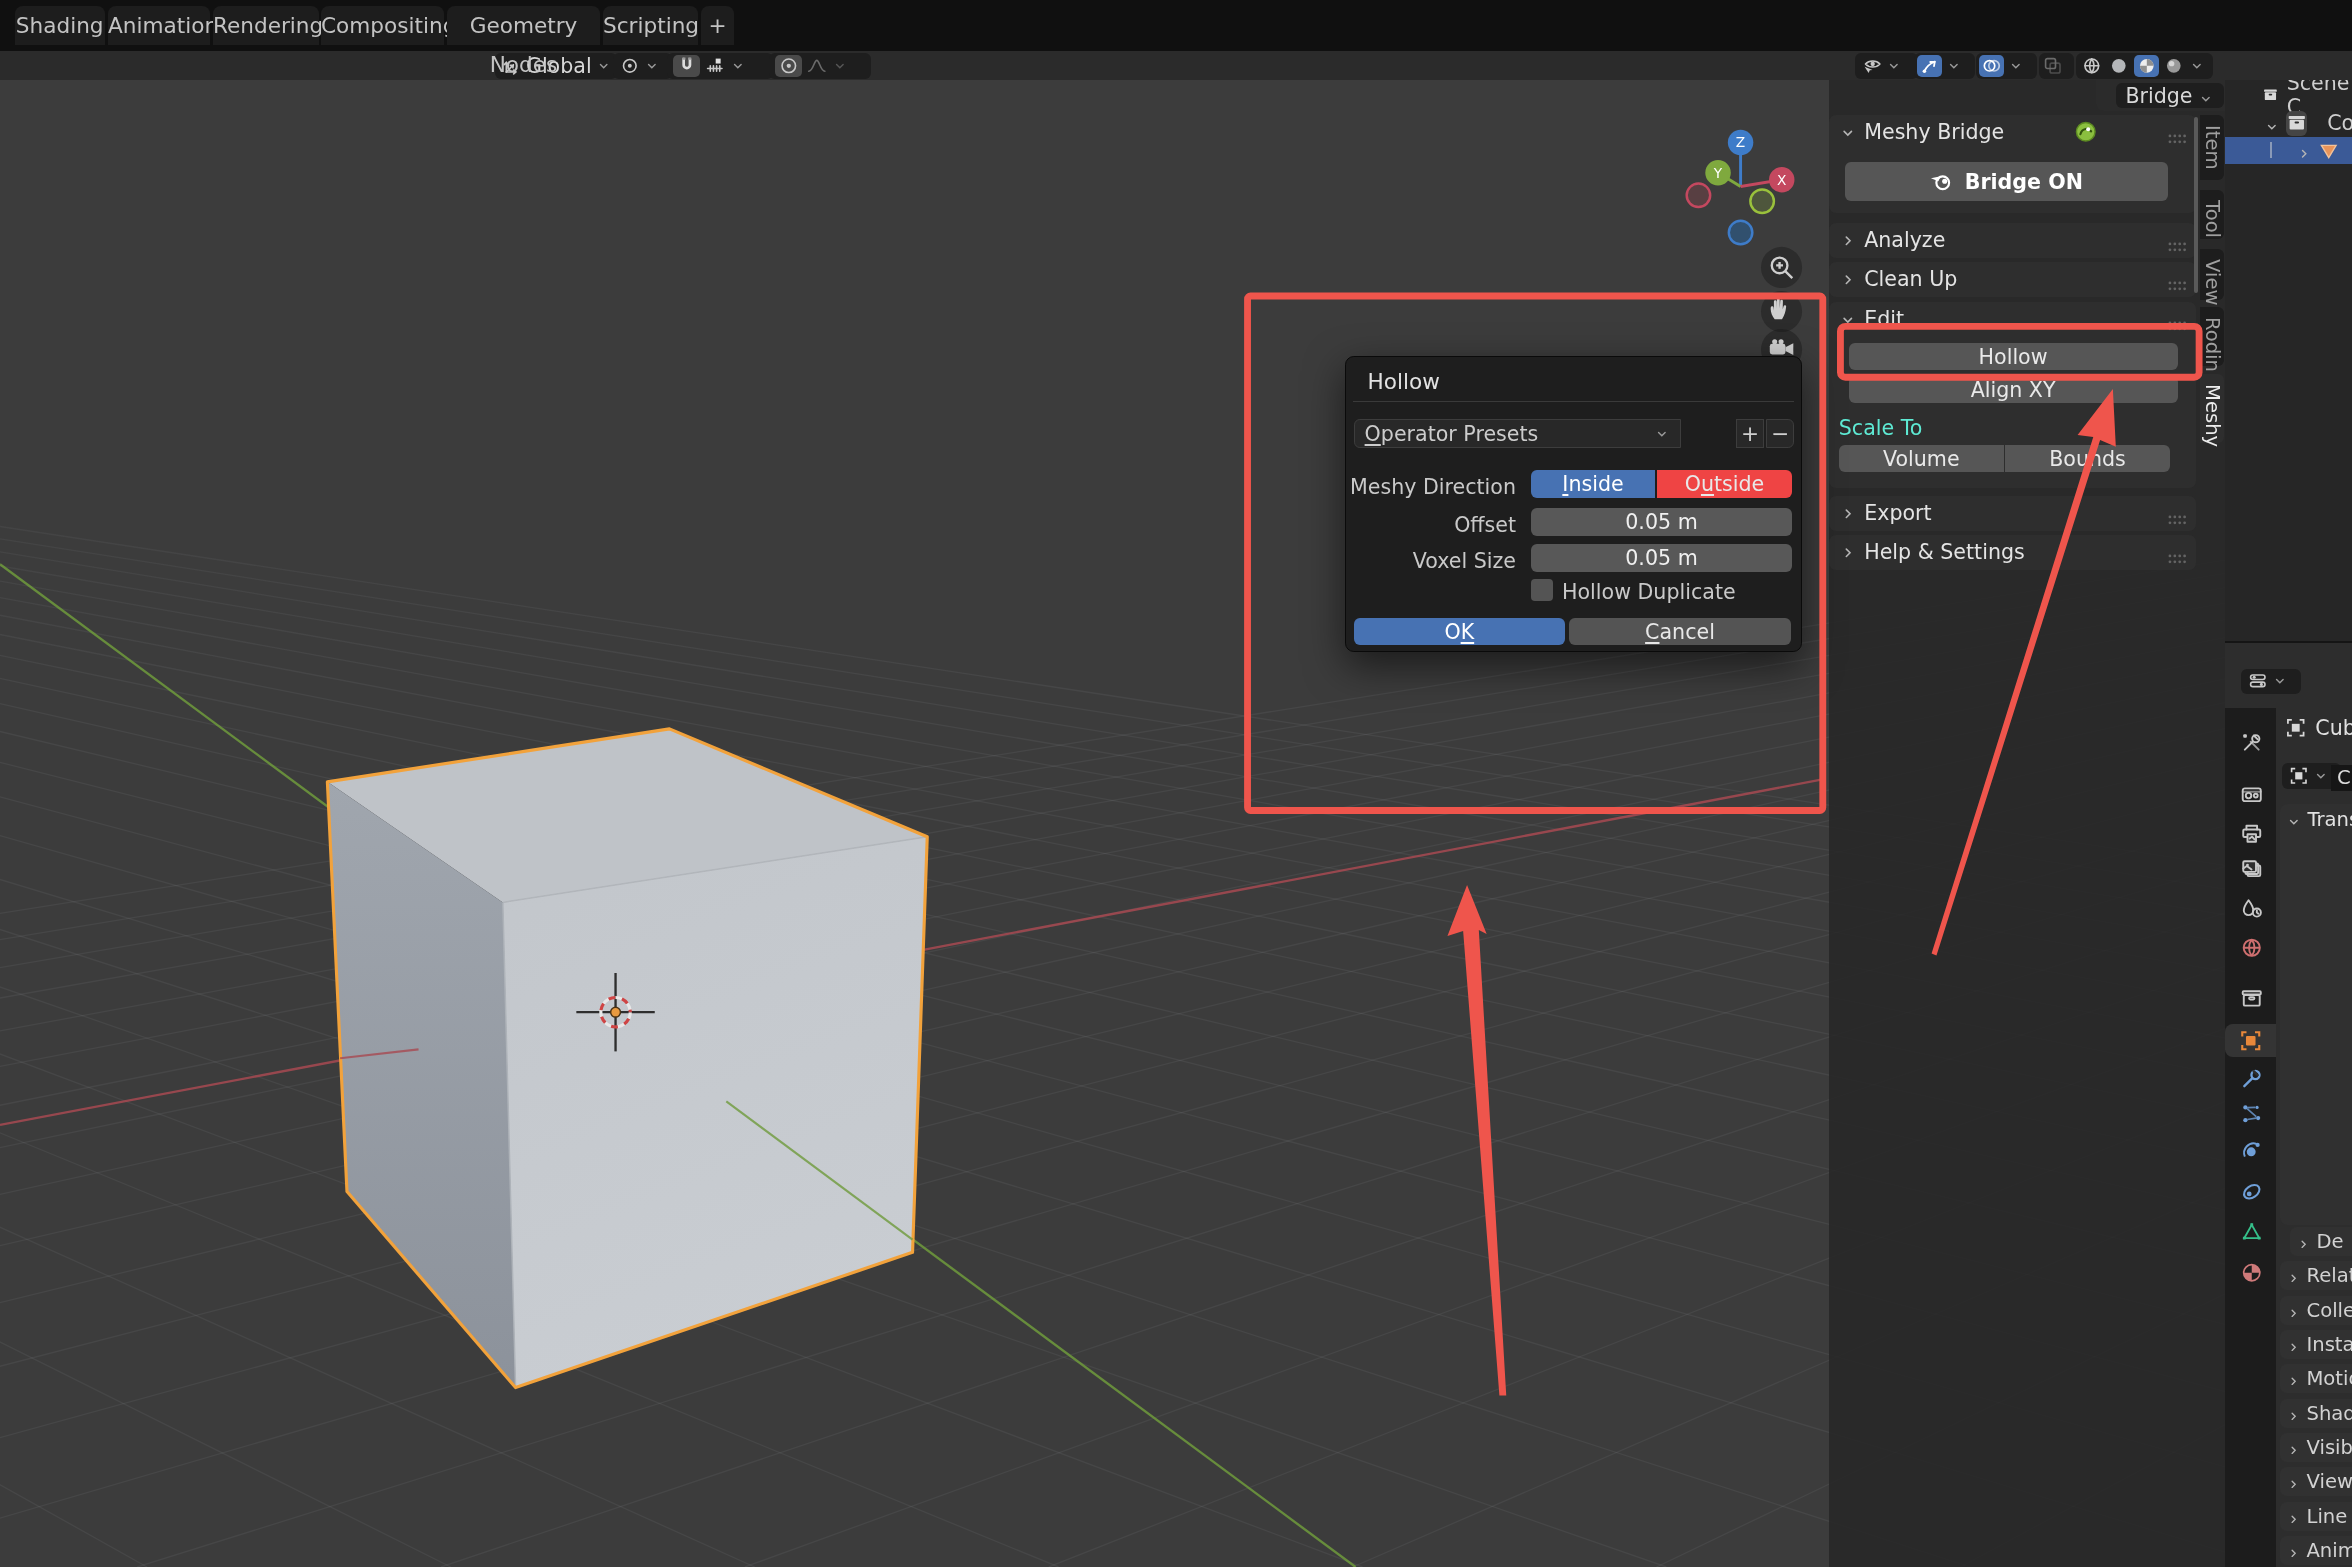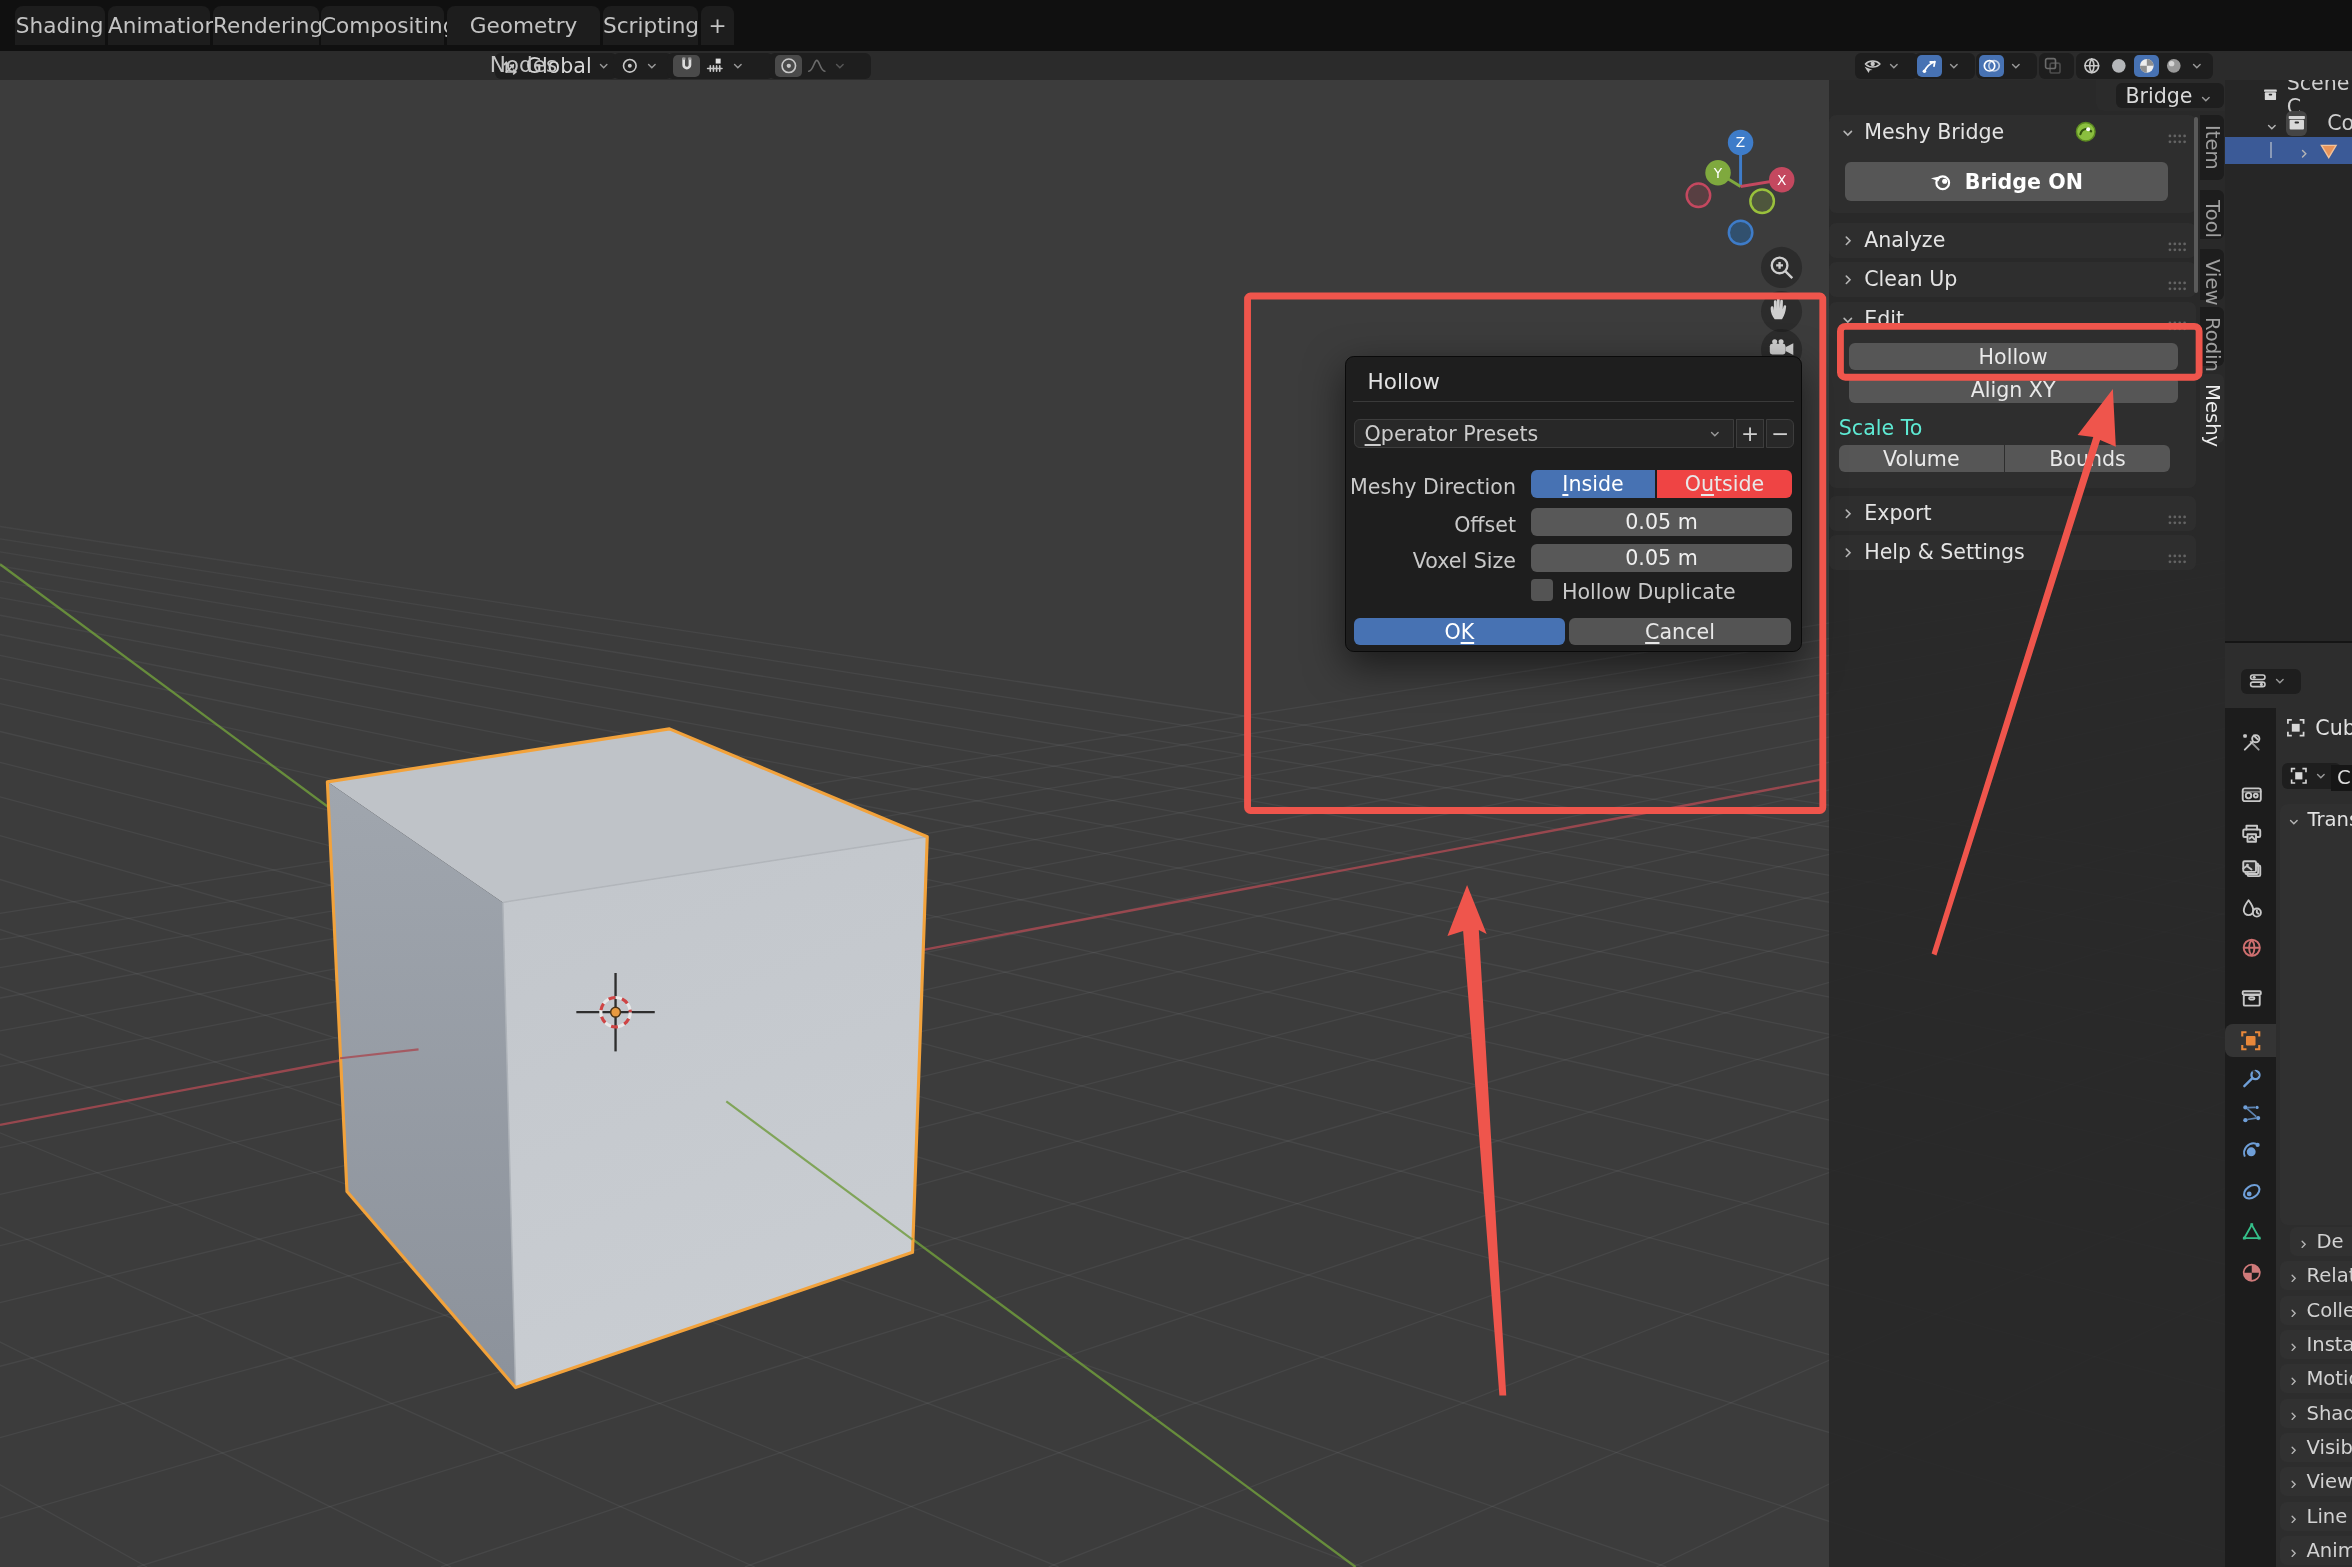--- a/index.html
+++ b/index.html
@@ -553,7 +553,7 @@
     <div style="position:absolute;left:21.6px;top:11.8px;font-size:21.6px;color:#e2e2e2;">Hollow</div>
     <div style="position:absolute;left:6.9px;top:44px;width:441px;height:1px;background:#3a3a3a;"></div>
 
-    <div style="position:absolute;left:7.8px;top:62px;width:380px;height:29px;background:#282828;border:1px solid #3d3d3d;border-radius:5.9px 0 0 5.9px;display:flex;align-items:center;padding:0 9.8px;box-sizing:border-box;">
+    <div style="position:absolute;left:7.8px;top:62px;width:327px;height:29px;background:#282828;border:1px solid #3d3d3d;border-radius:5.9px 0 0 5.9px;display:flex;align-items:center;padding:0 9.8px;box-sizing:border-box;">
       <span id="presetlbl" style="font-size:20.6px;color:#cccccc;"><span class="ul">O</span>perator Presets</span>
       <span class="chev" style="margin-left:auto;"><svg viewBox="0 0 24 24">
             <path d="M7 10 l5 5 5-5" stroke="currentColor" stroke-width="2.2" fill="none" stroke-linecap="round"></path>

